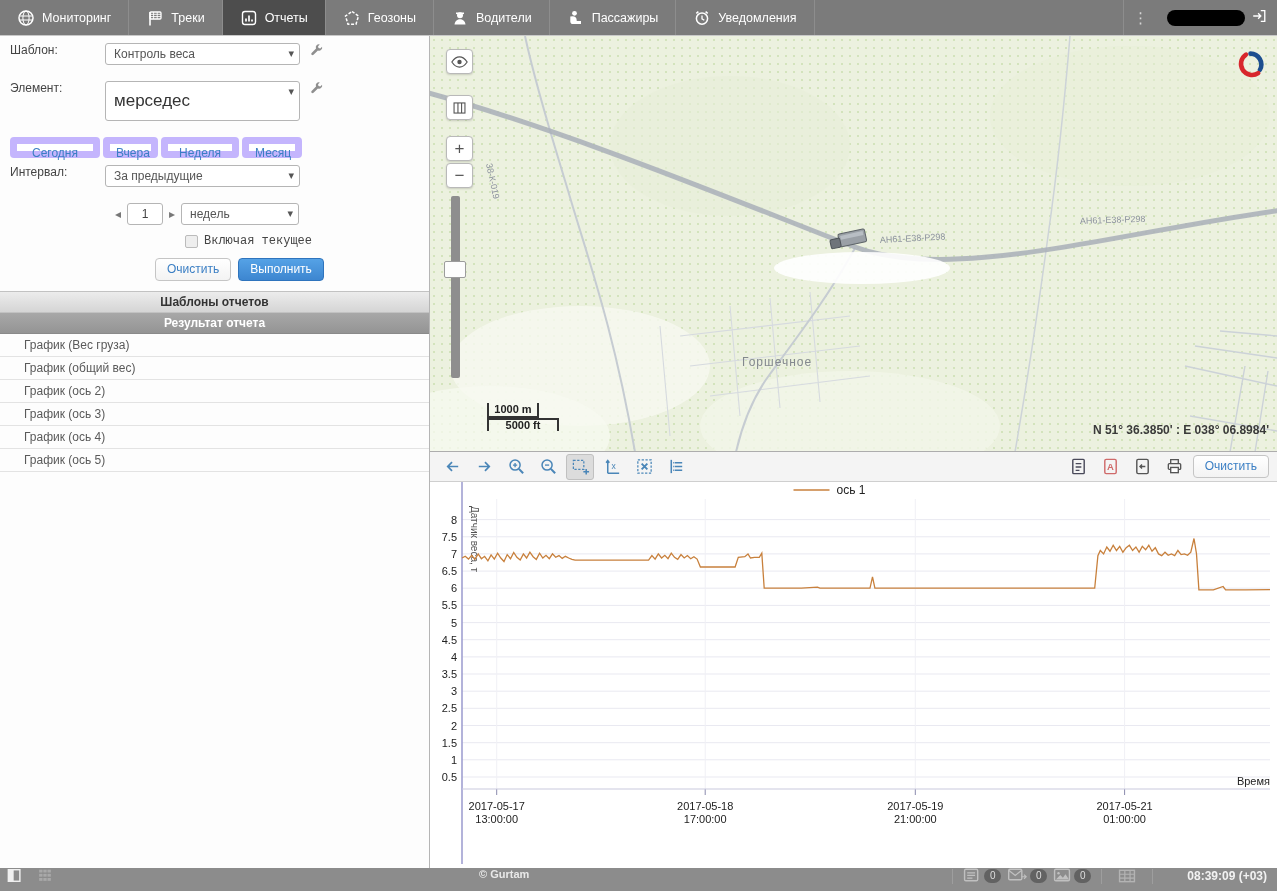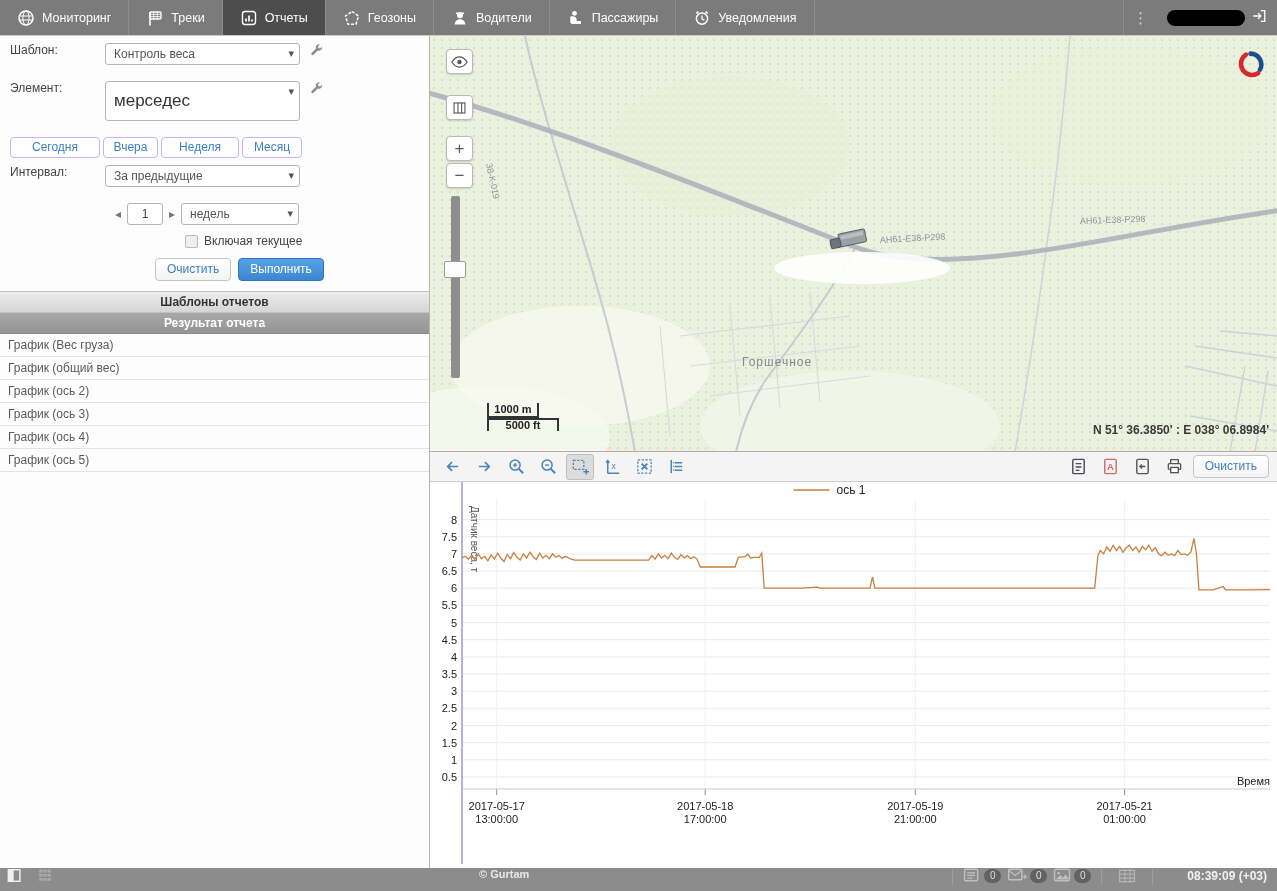--- a/index.html
+++ b/index.html
@@ -40,7 +40,7 @@
   .w195 { width:195px; }
   .wrench { margin-left:10px; cursor:pointer; display:flex; }
   .qr-row { display:flex; gap:3px; margin:8px 10px 0 10px; }
-  .qr-btn { height:21px; border:1px solid #c4b5fd; border-radius:4px; background:#fff;
+  .qr-btn { height:21px; border:7px solid #c4b5fd; border-radius:4px; background:#fff;
     color:#3b7fc4; font-size:12px; padding:0 6px; text-align:center; line-height:19px; cursor:pointer; }
   .stepper-row { display:flex; align-items:center; margin:8px 10px 0 115px; gap:6px; }
   .step-arrow { color:#777; font-size:12px; cursor:pointer; }

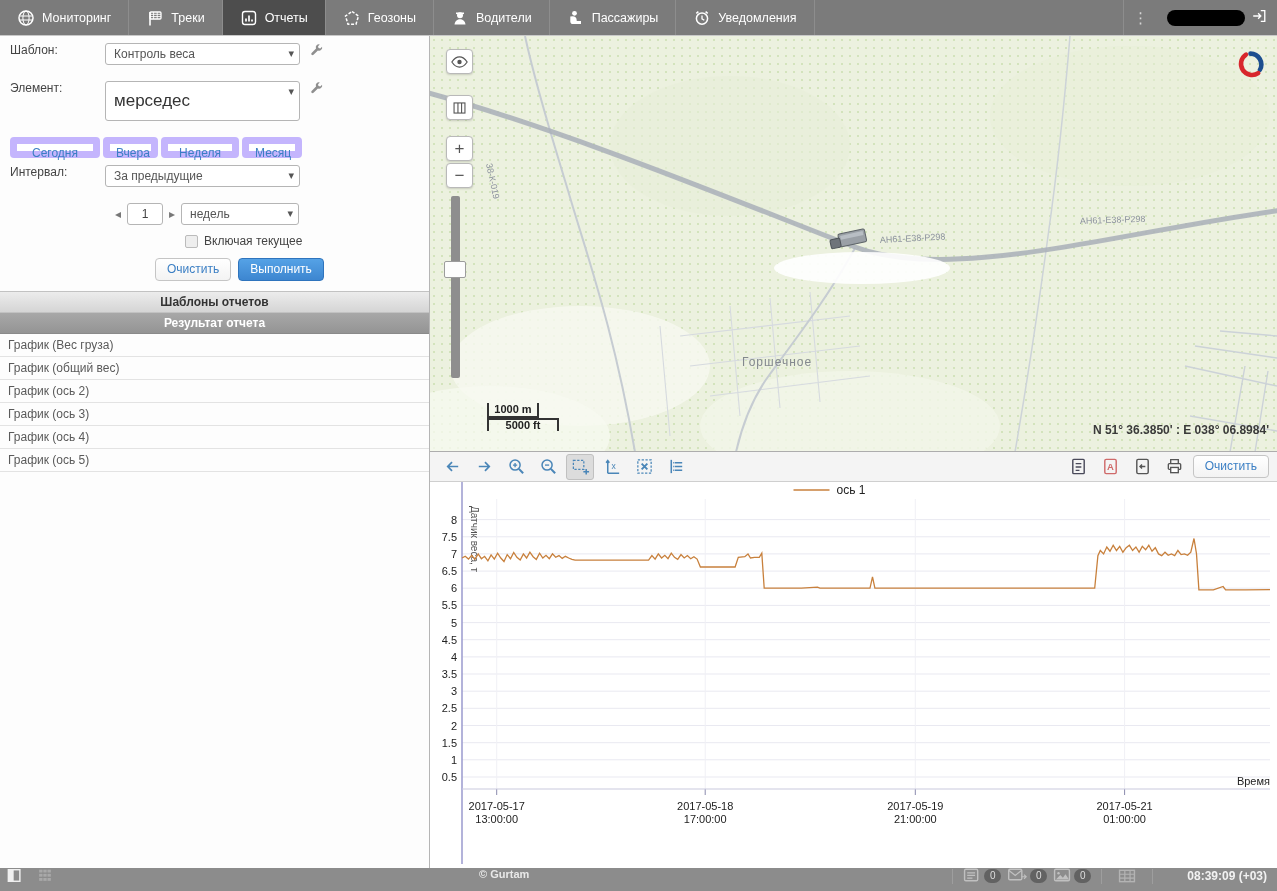--- a/index.html
+++ b/index.html
@@ -47,7 +47,7 @@
   .cnt-input { width:36px; height:22px; border:1px solid #b5b5b5; border-radius:3px;
     text-align:center; font-size:12px; color:#444; }
   .chk-row { display:flex; align-items:center; gap:6px; margin:9px 10px 0 185px;
-    font-size:12px; color:#444; }
+    font-size:12px; color:#444;font-family:Liberation Mono, monospace; }
   .chk { width:13px; height:13px; border:1px solid #bbb; background:#eee; border-radius:2px; cursor:pointer; }
   .btn-row { display:flex; gap:7px; margin:10px 0 10px 155px; }
   .btn-light { height:23px; padding:0 11px; border:1px solid #c5c5c5; border-radius:4px;

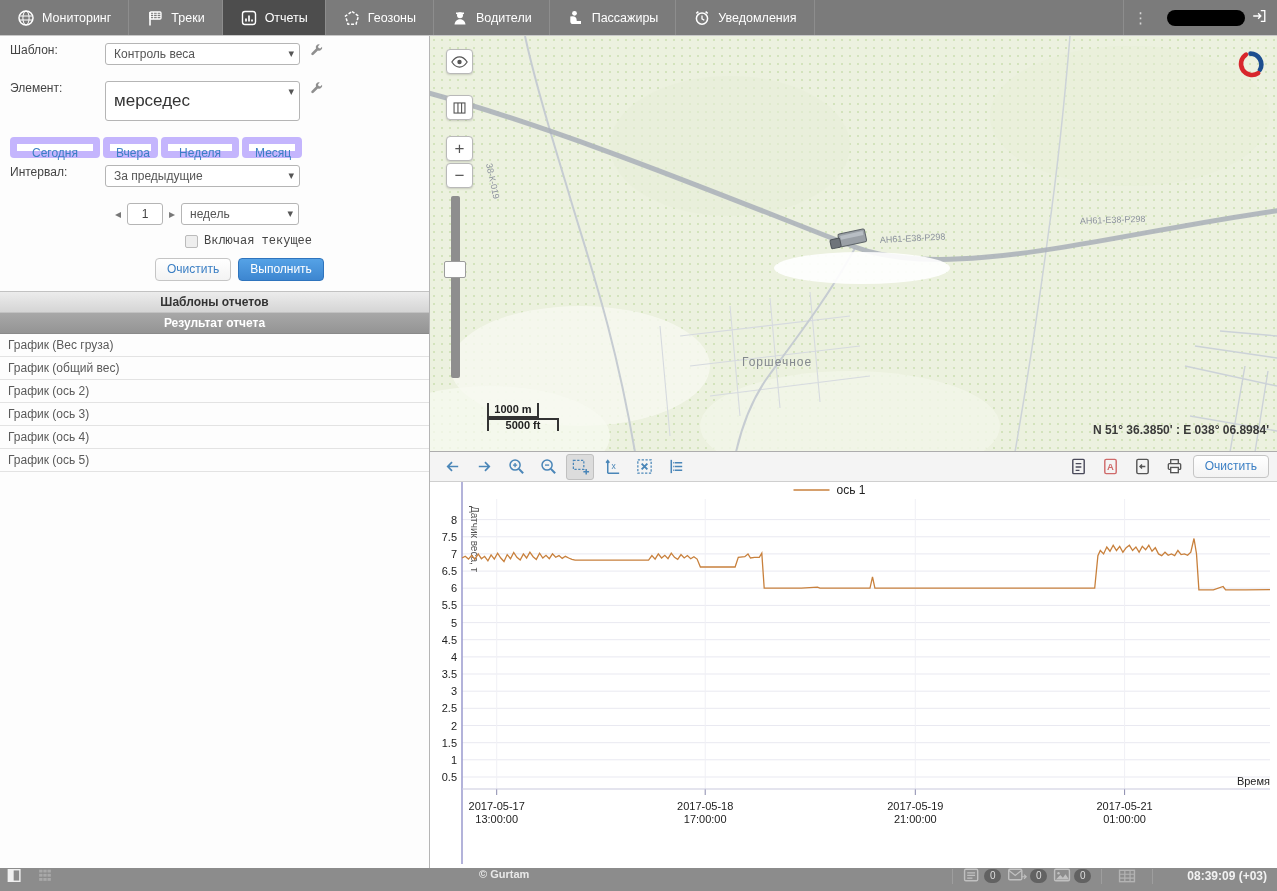--- a/index.html
+++ b/index.html
@@ -64,7 +64,7 @@
   .sec-hdr2 { height:21px; background:linear-gradient(#a8a8a8,#949494);
     border-bottom:1px solid #8a8a8a; text-align:center; font-size:12px; font-weight:bold;
     color:#fff; line-height:20px; cursor:pointer; }
-  .res-row { height:23px; line-height:22px; padding-left:8px; font-size:12px; color:#5a5a5a;
+  .res-row { height:23px; line-height:22px; padding-left:24px; font-size:12px; color:#5a5a5a;
     border-bottom:1px solid #e3e3e3; background:#fdfdfd; cursor:pointer; }
   .res-row.selected { background:#e9e9e9; }
 

